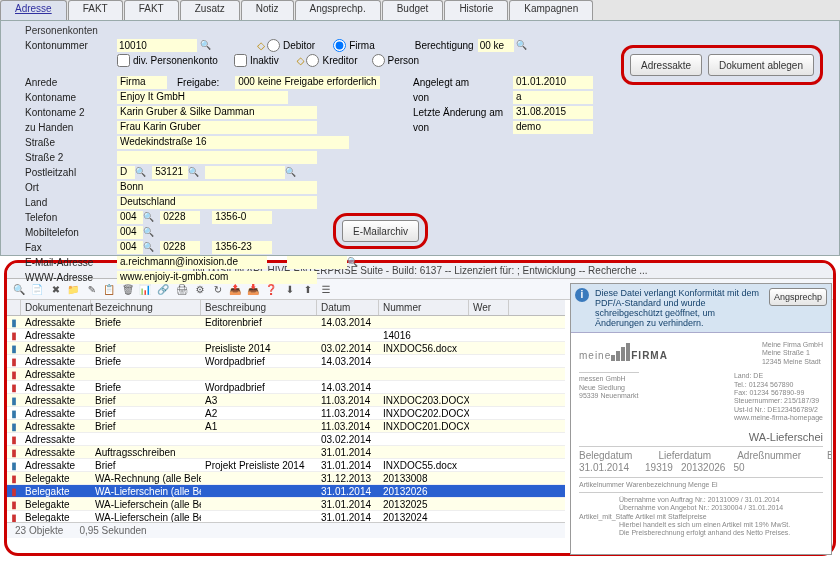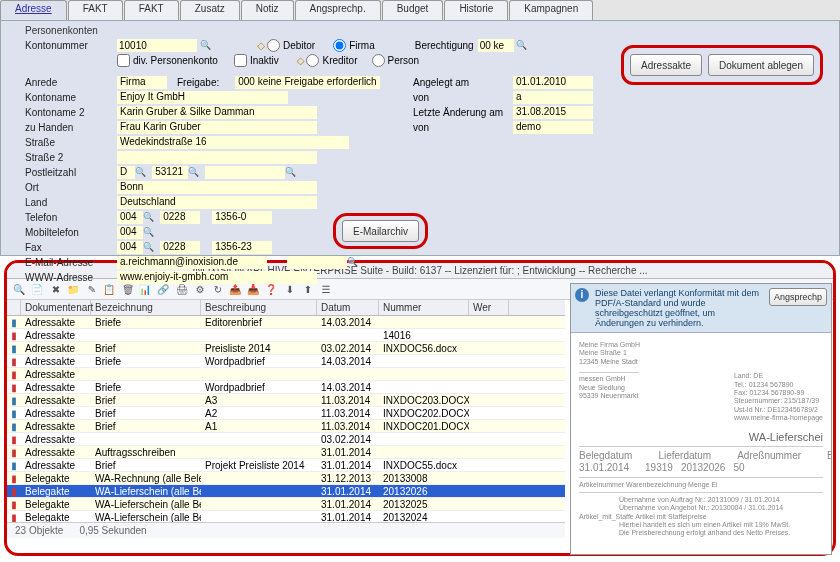--- a/index.html
+++ b/index.html
@@ -380,6 +380,9 @@
   </div>
   <div class="preview">
     <div style="display:flex;justify-content:space-between;align-items:flex-start">
+      <div>
+        <span class="firma"><span>meine</span><span class="bars"><span style="height:6px"></span><span style="height:10px"></span><span style="height:14px"></span><span style="height:18px"></span></span><b>FIRMA</b></span>
+      </div>
       <div class="tiny" id="pr-addr" style="text-align:left">Meine Firma GmbH<br>Meine Straße 1<br>12345 Meine Stadt</div>
     </div>
     <div style="display:flex;justify-content:space-between;margin-top:6px">

